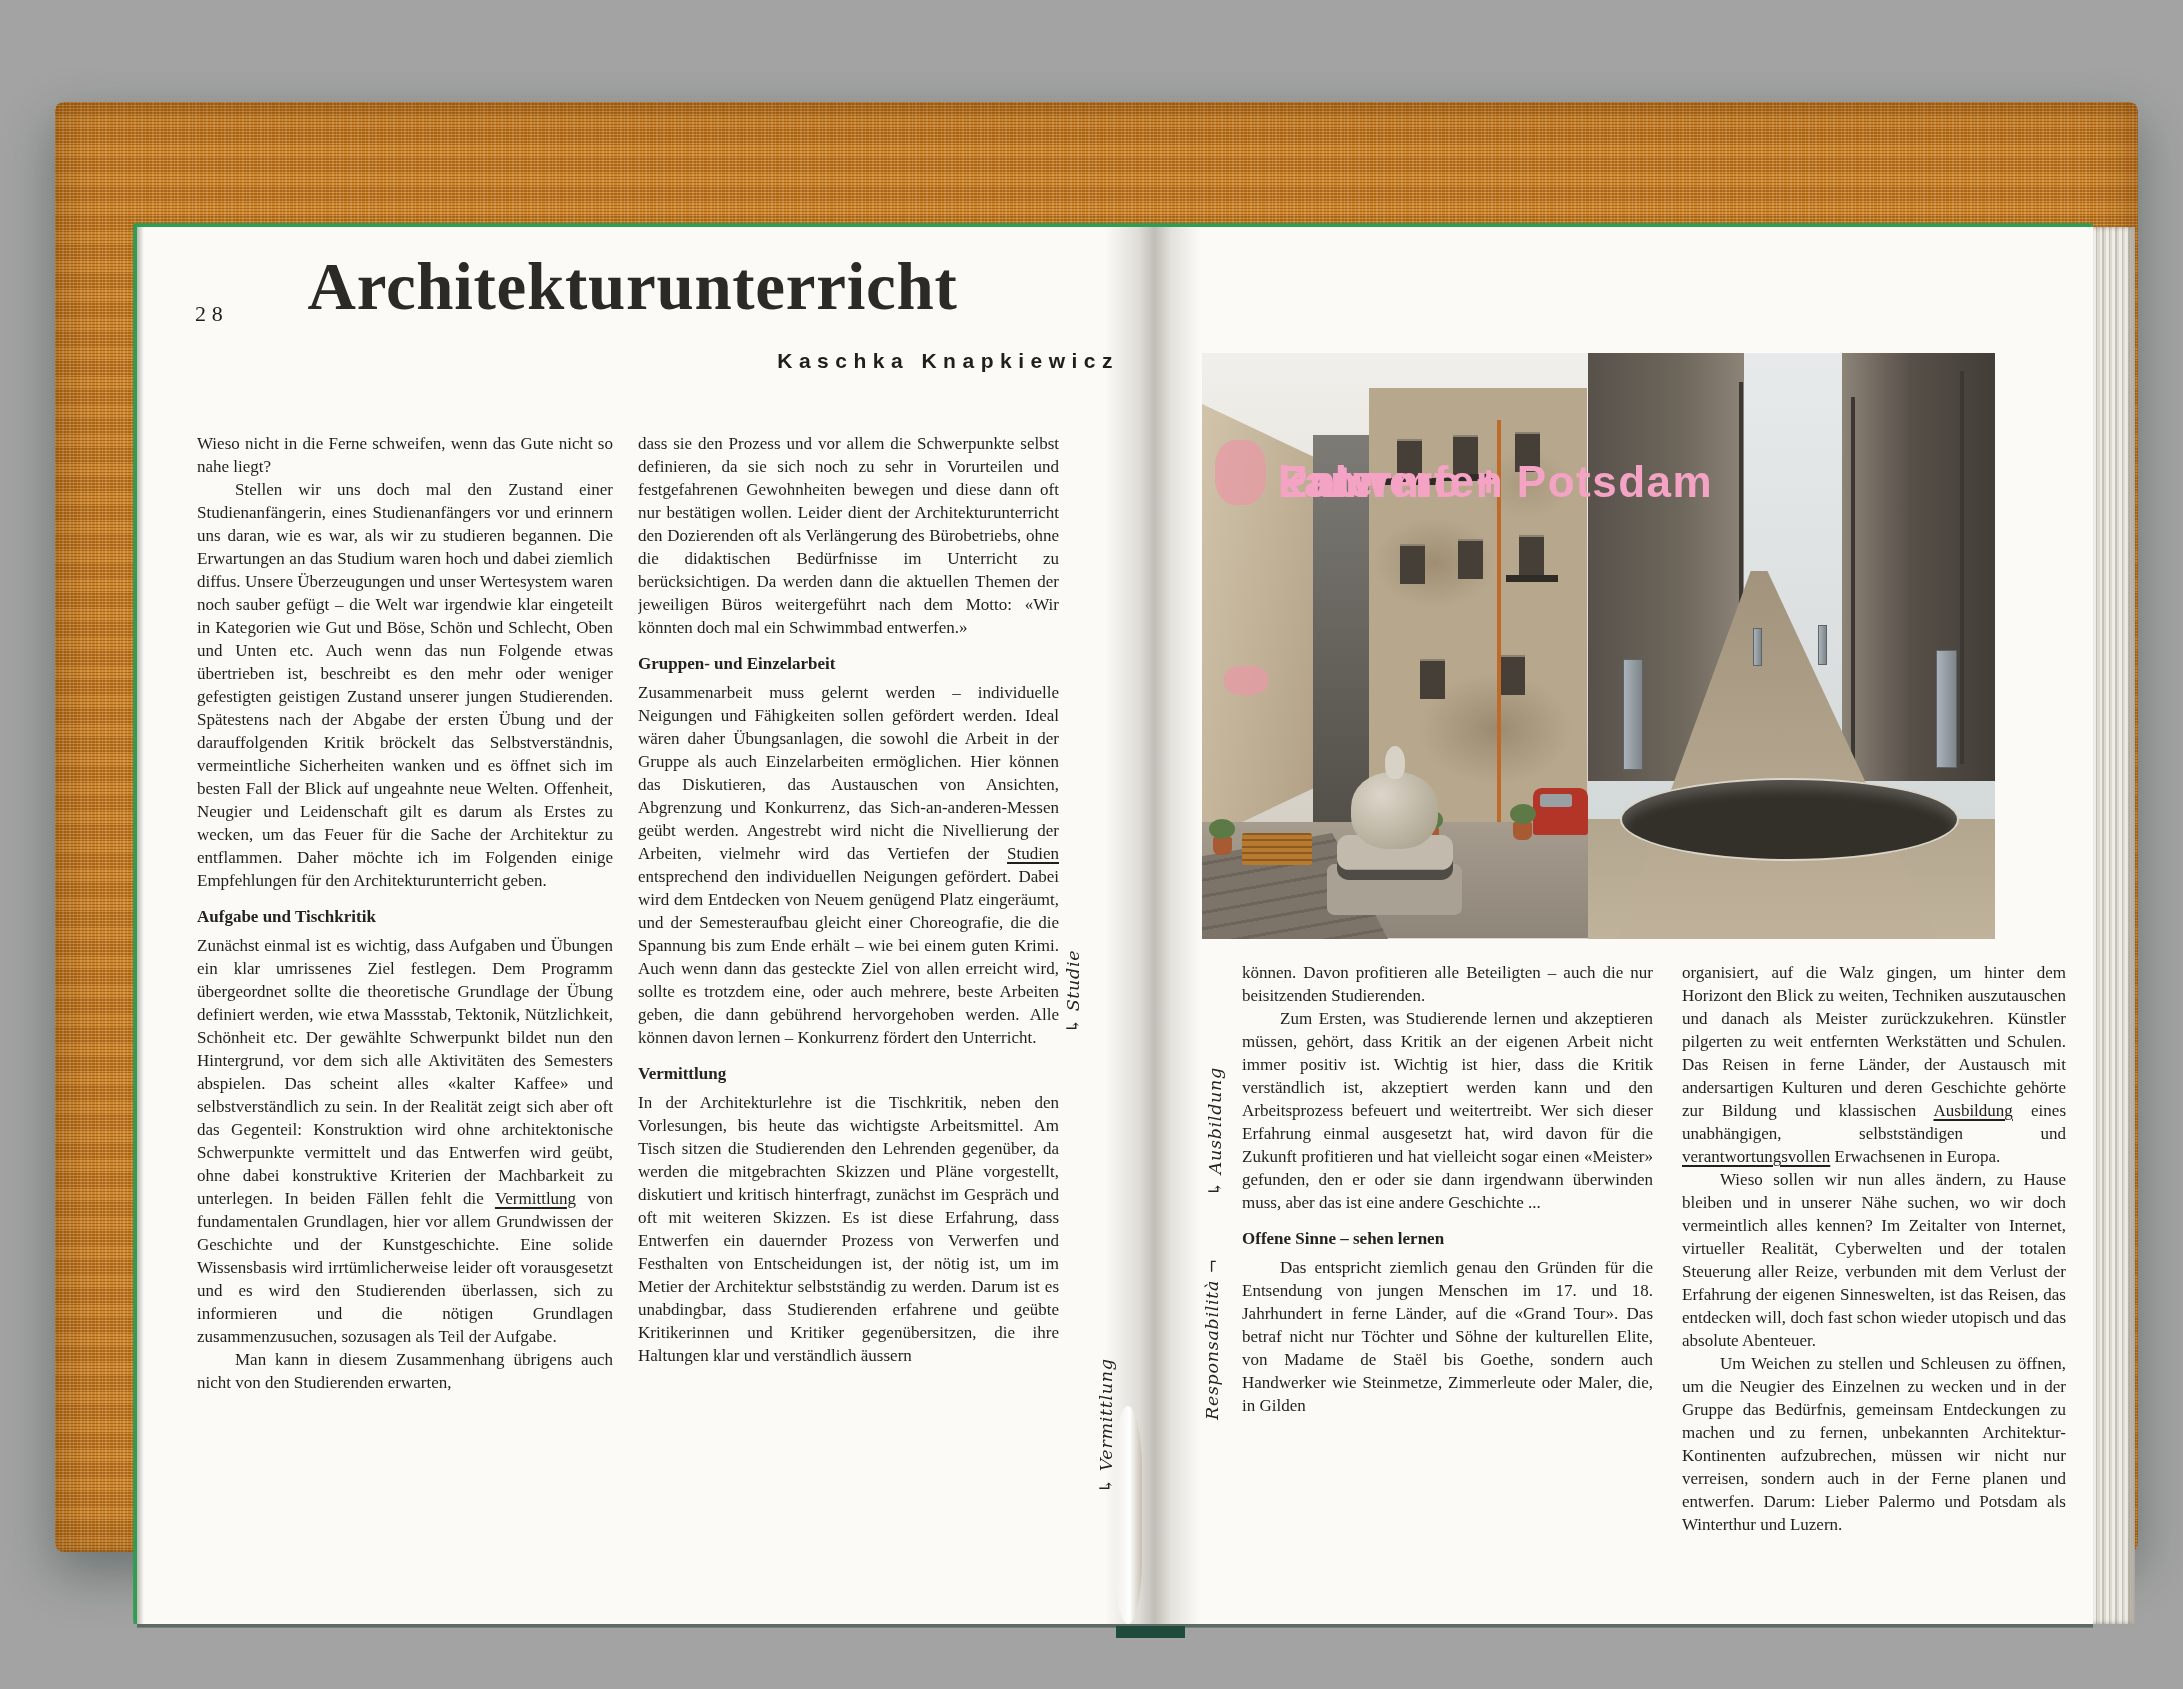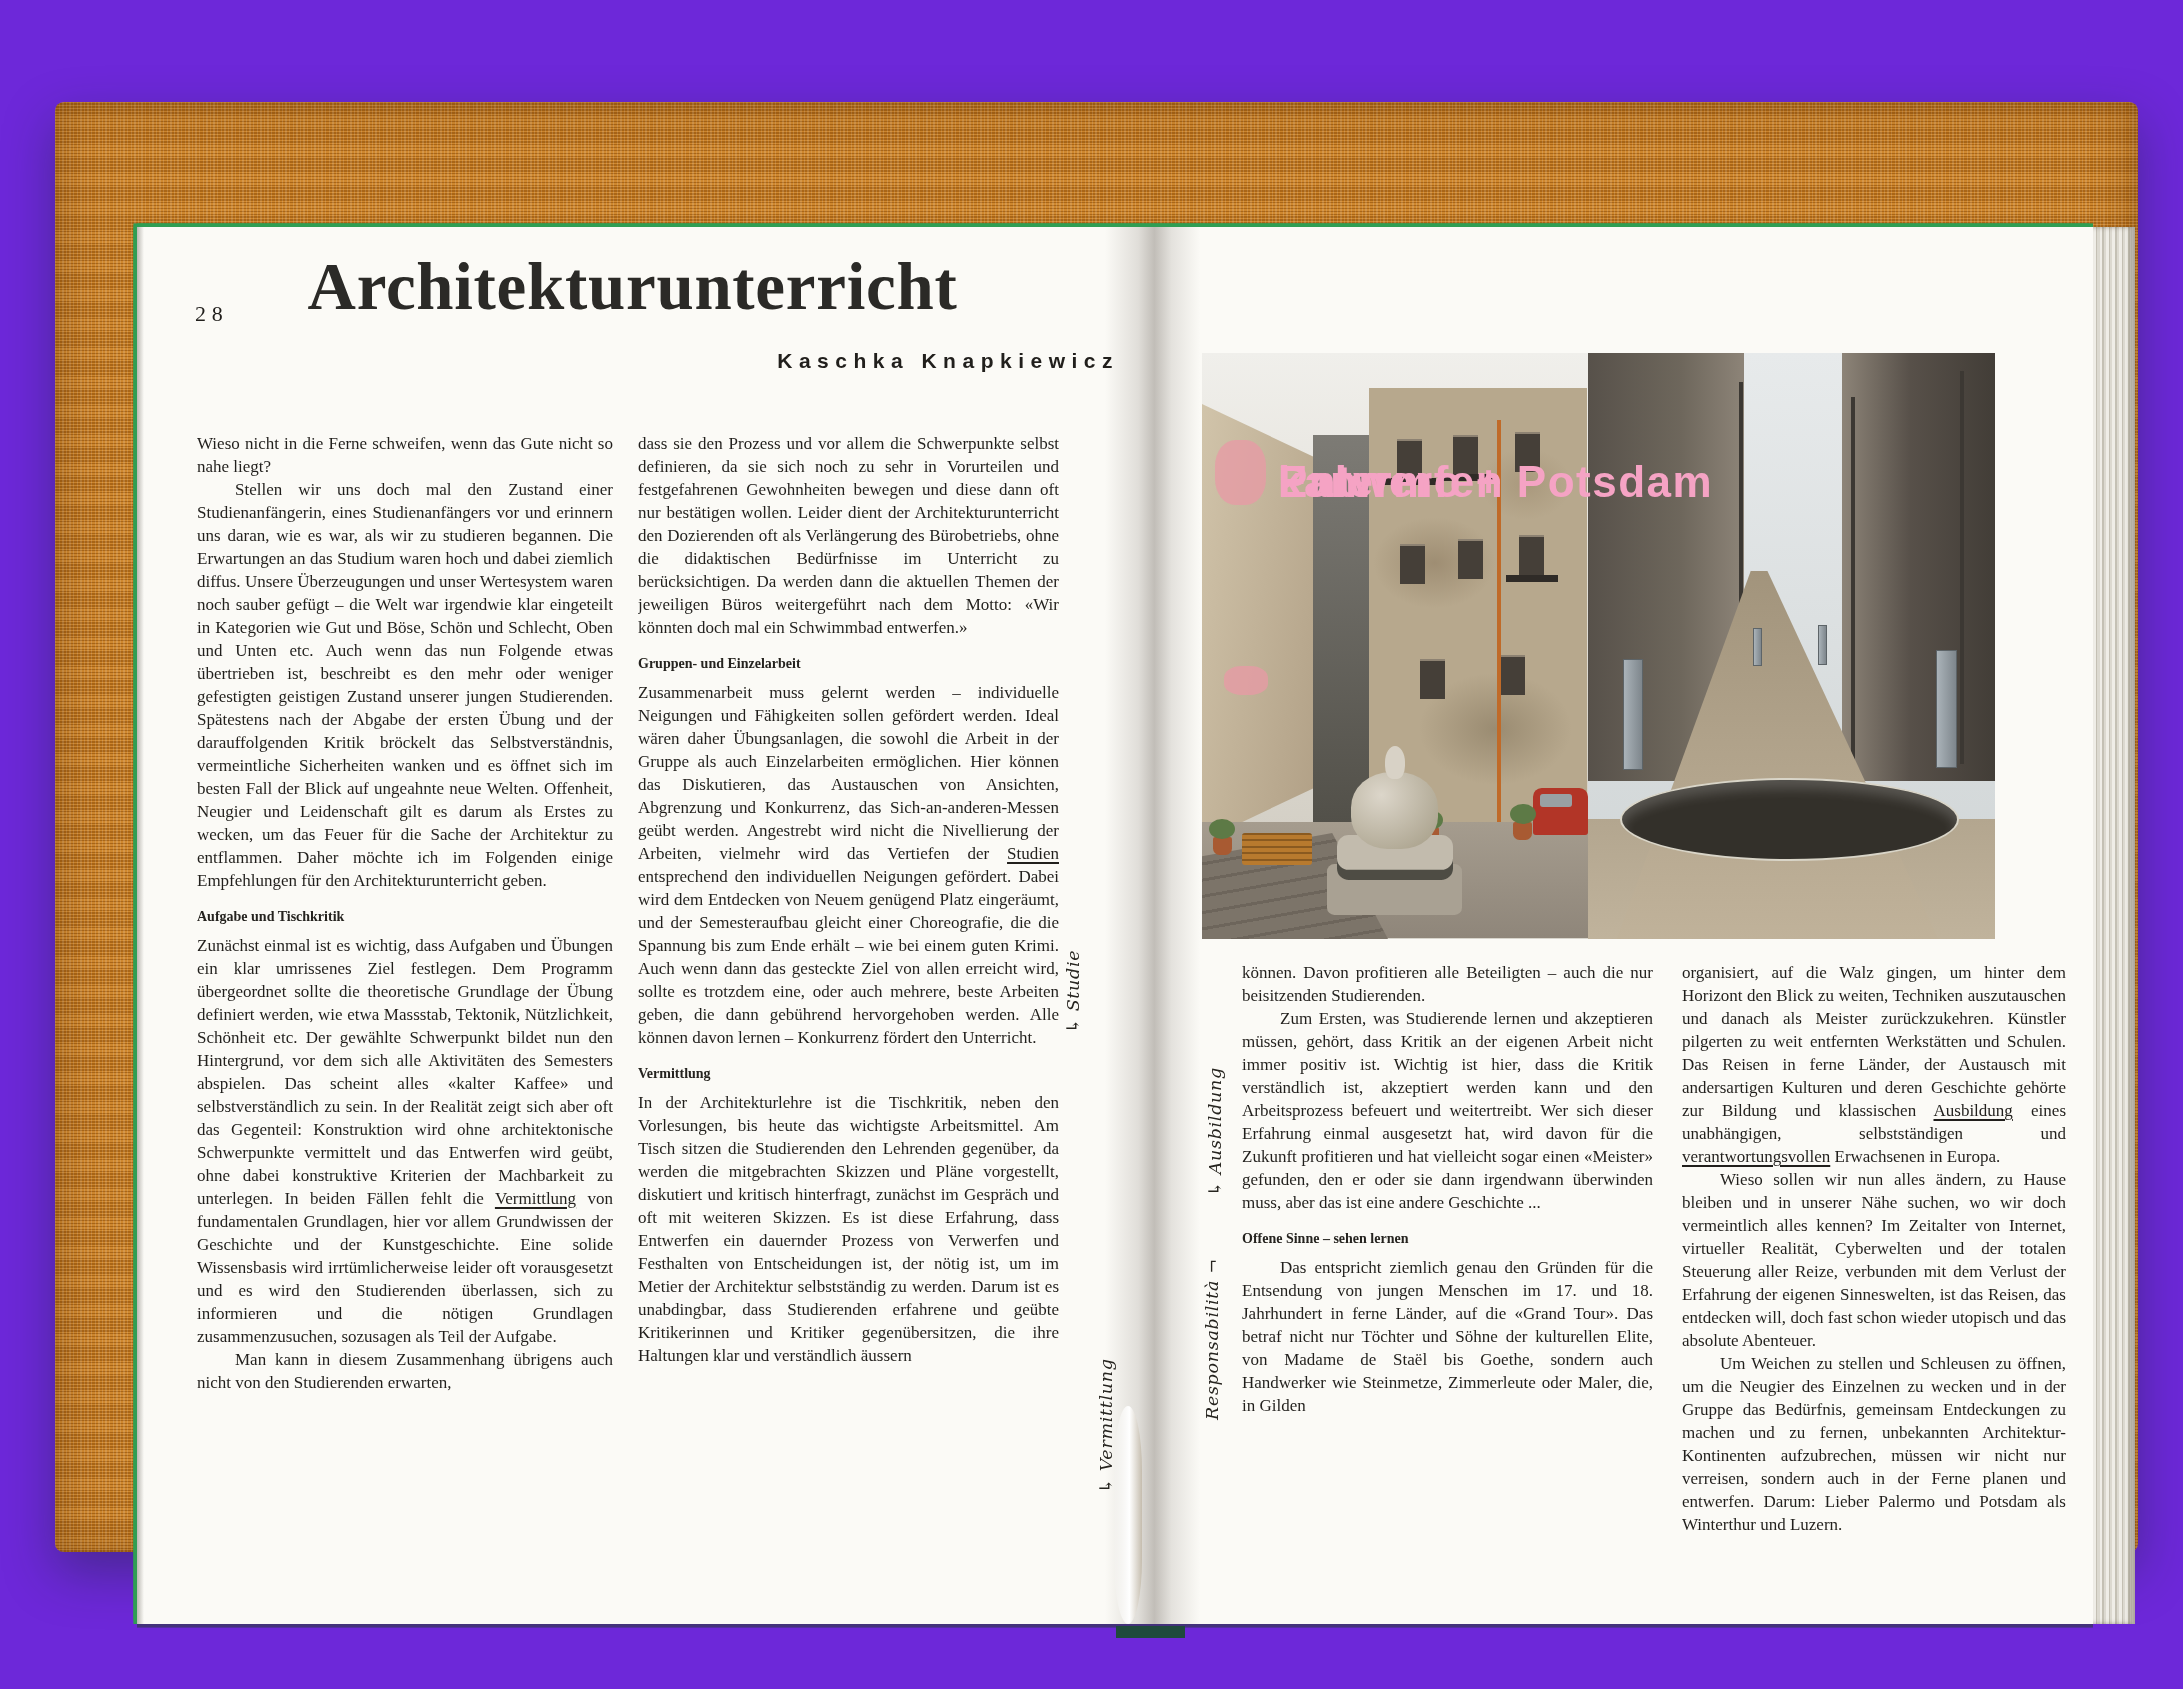--- a/index.html
+++ b/index.html
@@ -3,7 +3,7 @@
 <meta charset="utf-8">
 <style>
   html,body{margin:0;padding:0;}
-  .stage{position:relative;width:2183px;height:1689px;background:#6d28d9;overflow:hidden;
+  .stage{position:relative;width:2183px;height:1689px;background:#a3a3a3;overflow:hidden;
          font-family:"Liberation Serif",serif;color:#211f1c;}
   
   .book{position:absolute;left:55px;top:102px;width:2083px;height:1450px;border-radius:8.7px;

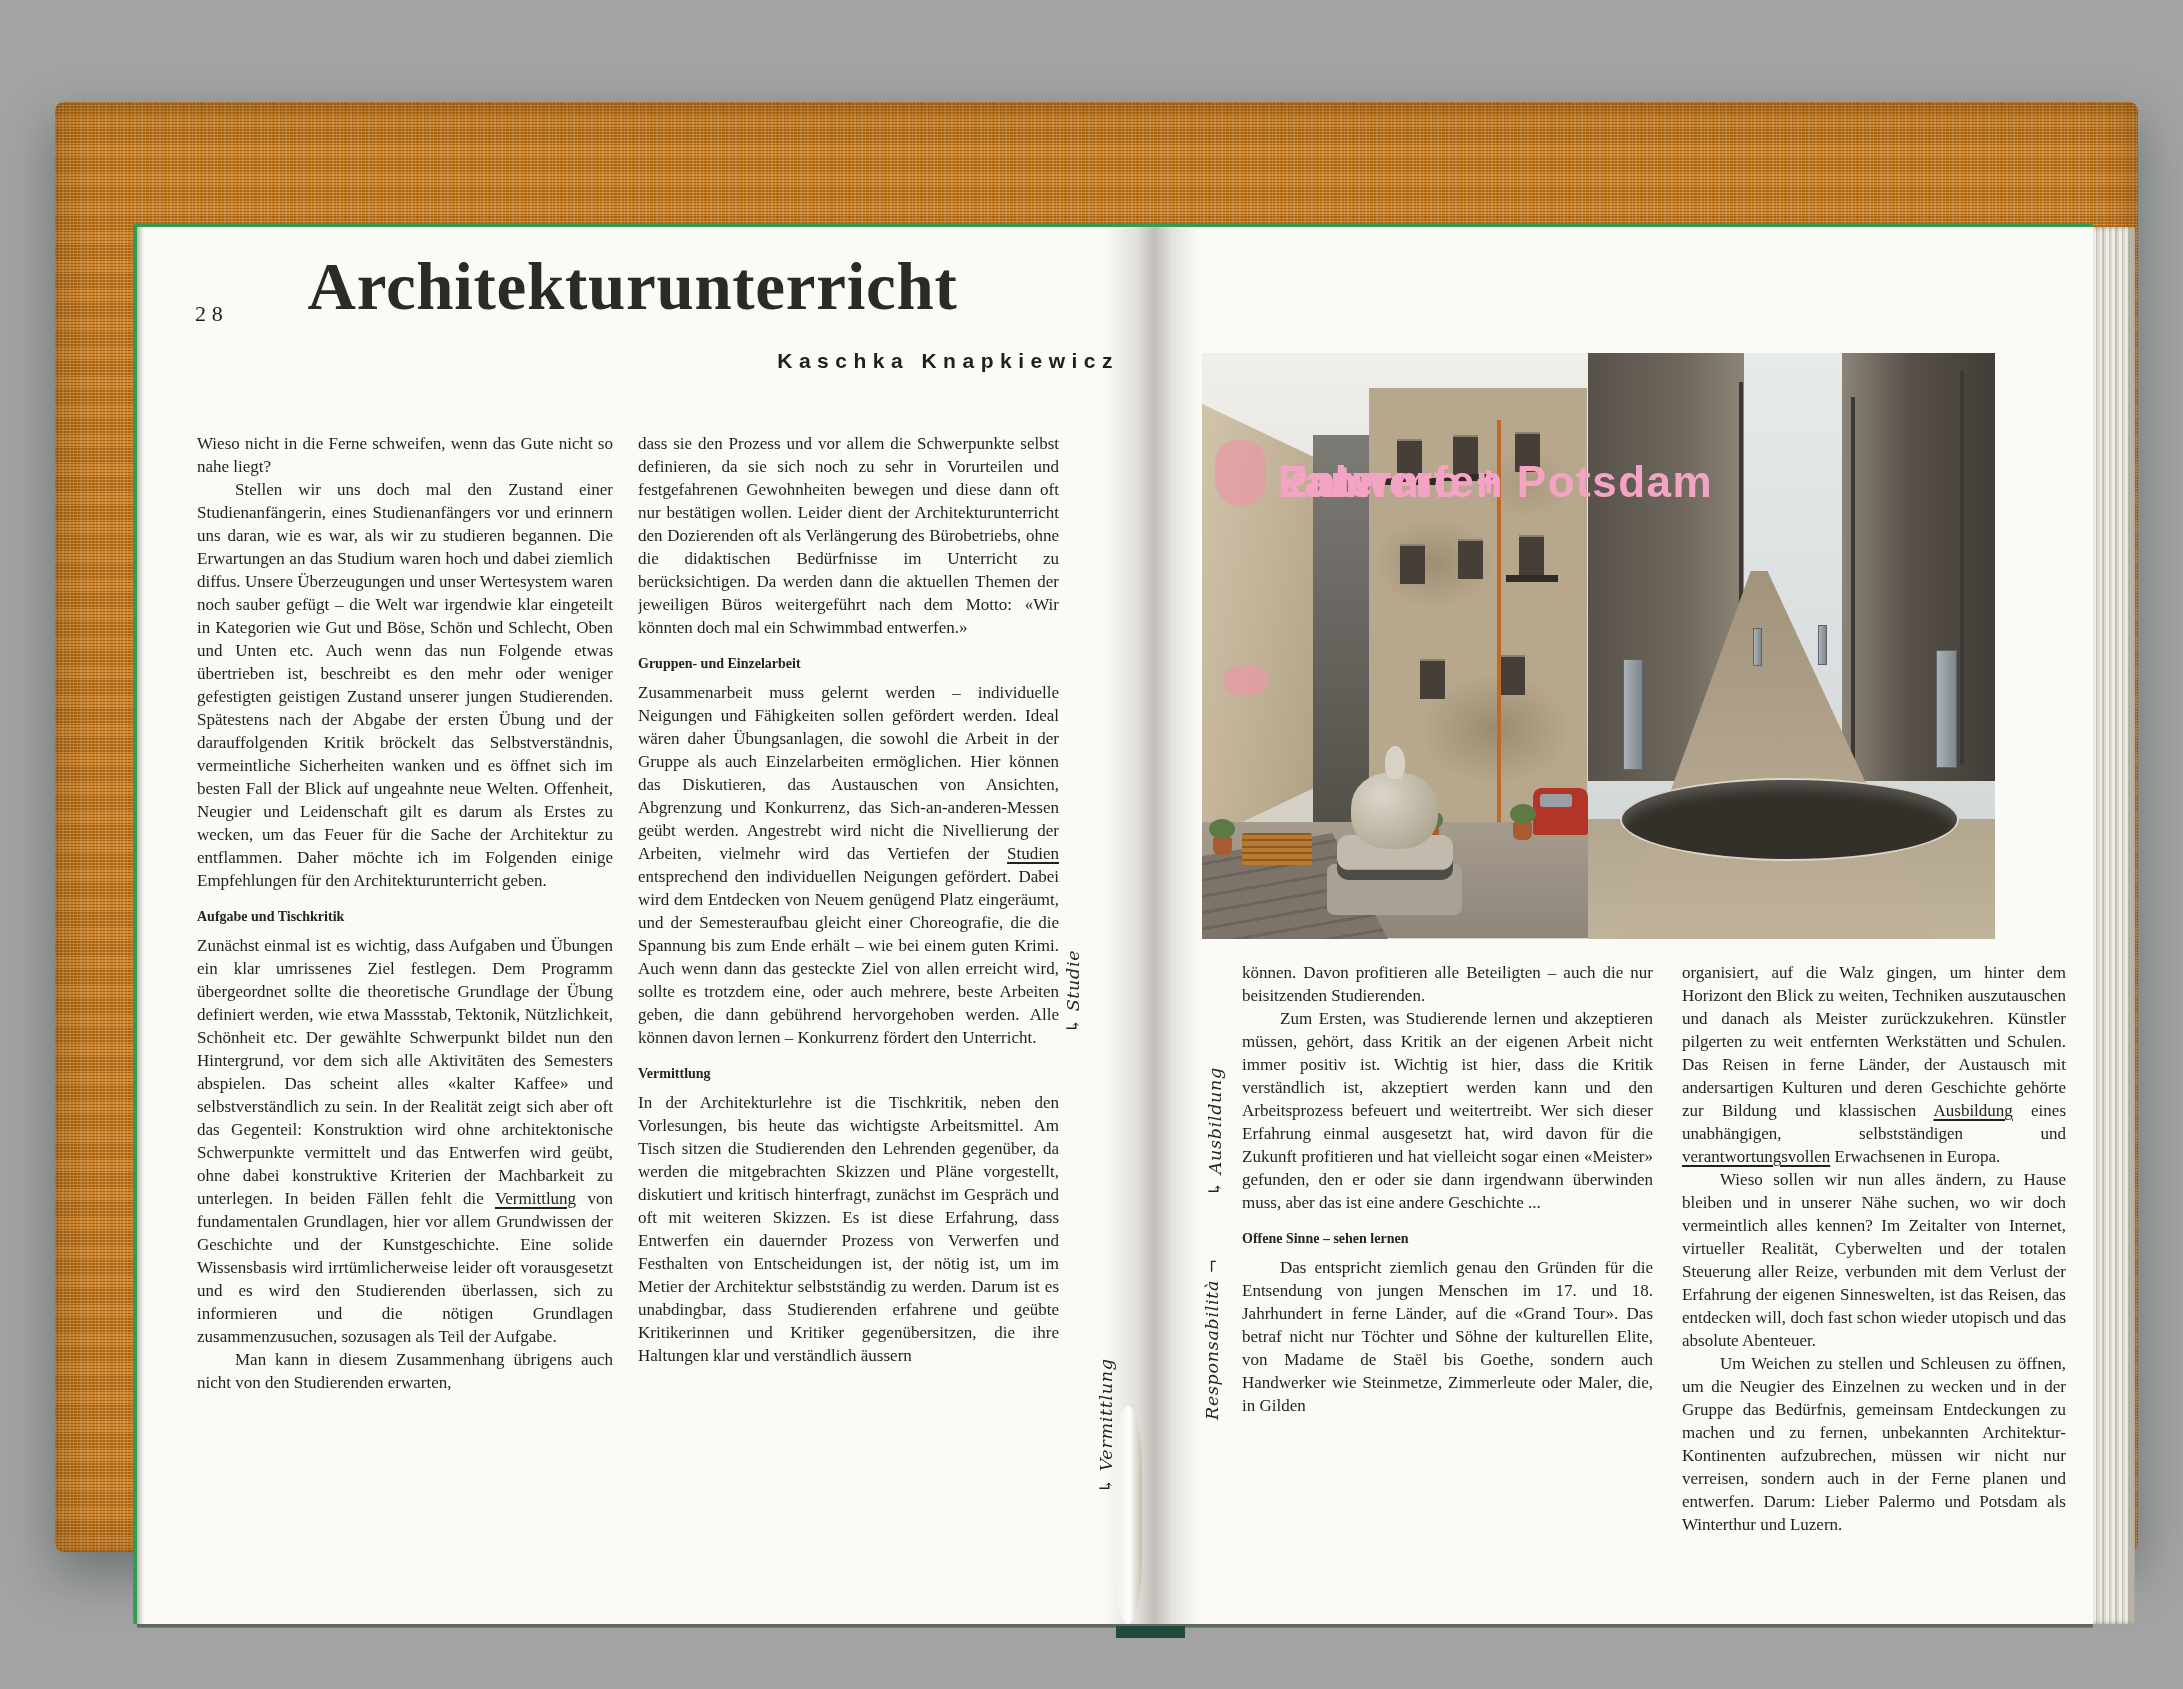--- a/index.html
+++ b/index.html
@@ -36,7 +36,7 @@
        text-align:justify;hyphens:auto;-webkit-hyphens:auto;}
   .col p{margin:0;}
   .col p.indent{text-indent:38px;}
-  .col h3{font-size:14px;line-height:25px;margin:12.4px 0 4.4px;font-weight:bold;color:#25231f;}
+  .col h3{font-size:17px;line-height:25px;margin:12.4px 0 4.4px;font-weight:bold;color:#25231f;}
   .col h3:first-child{margin-top:0;}
   .u{text-decoration:underline;text-underline-offset:2.9px;text-decoration-thickness:1.5px;}
   #lcol1{left:60px;top:205px;width:416px;height:1194px;}

